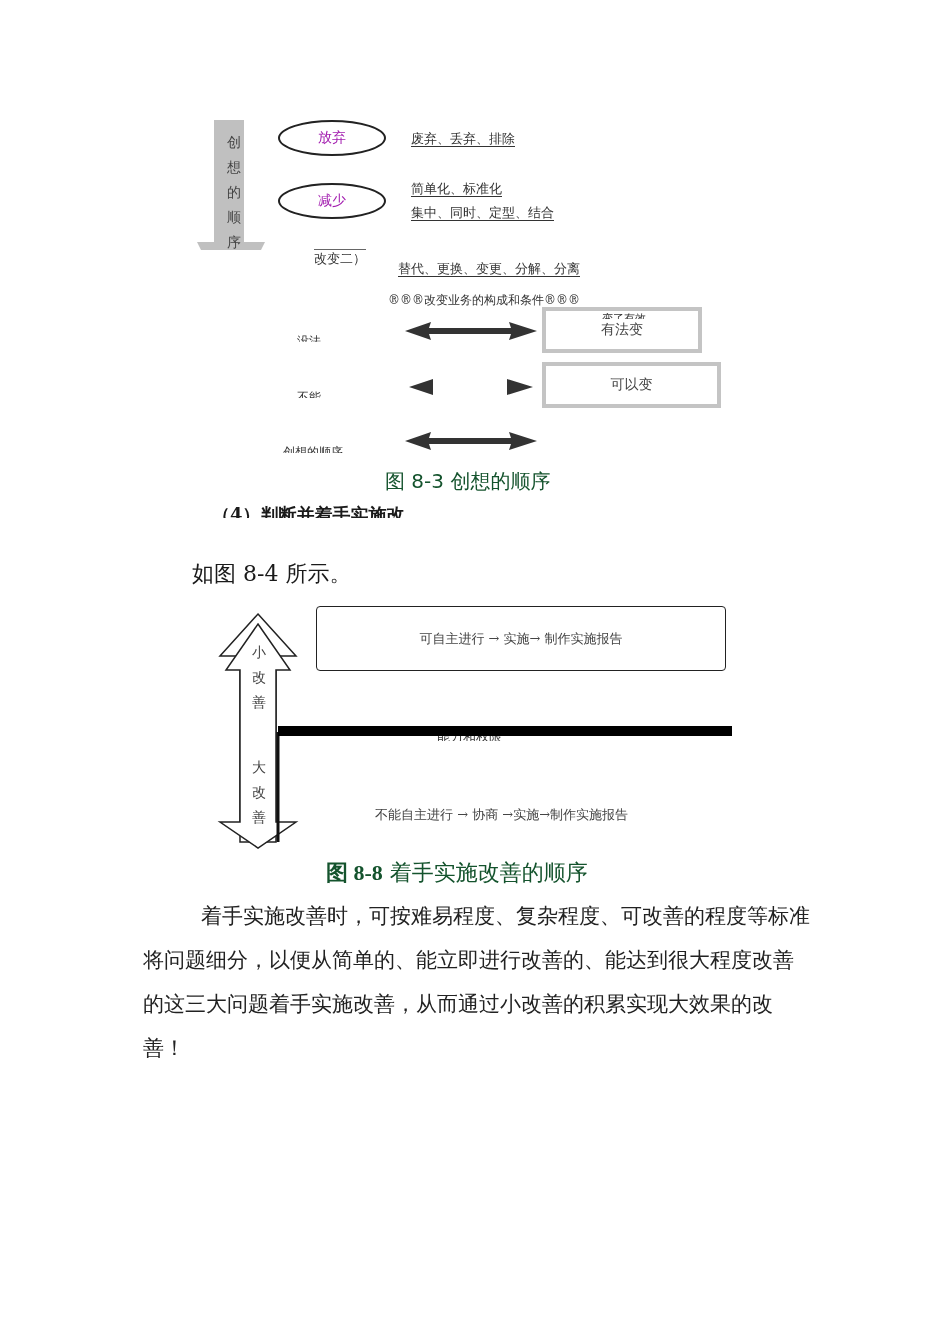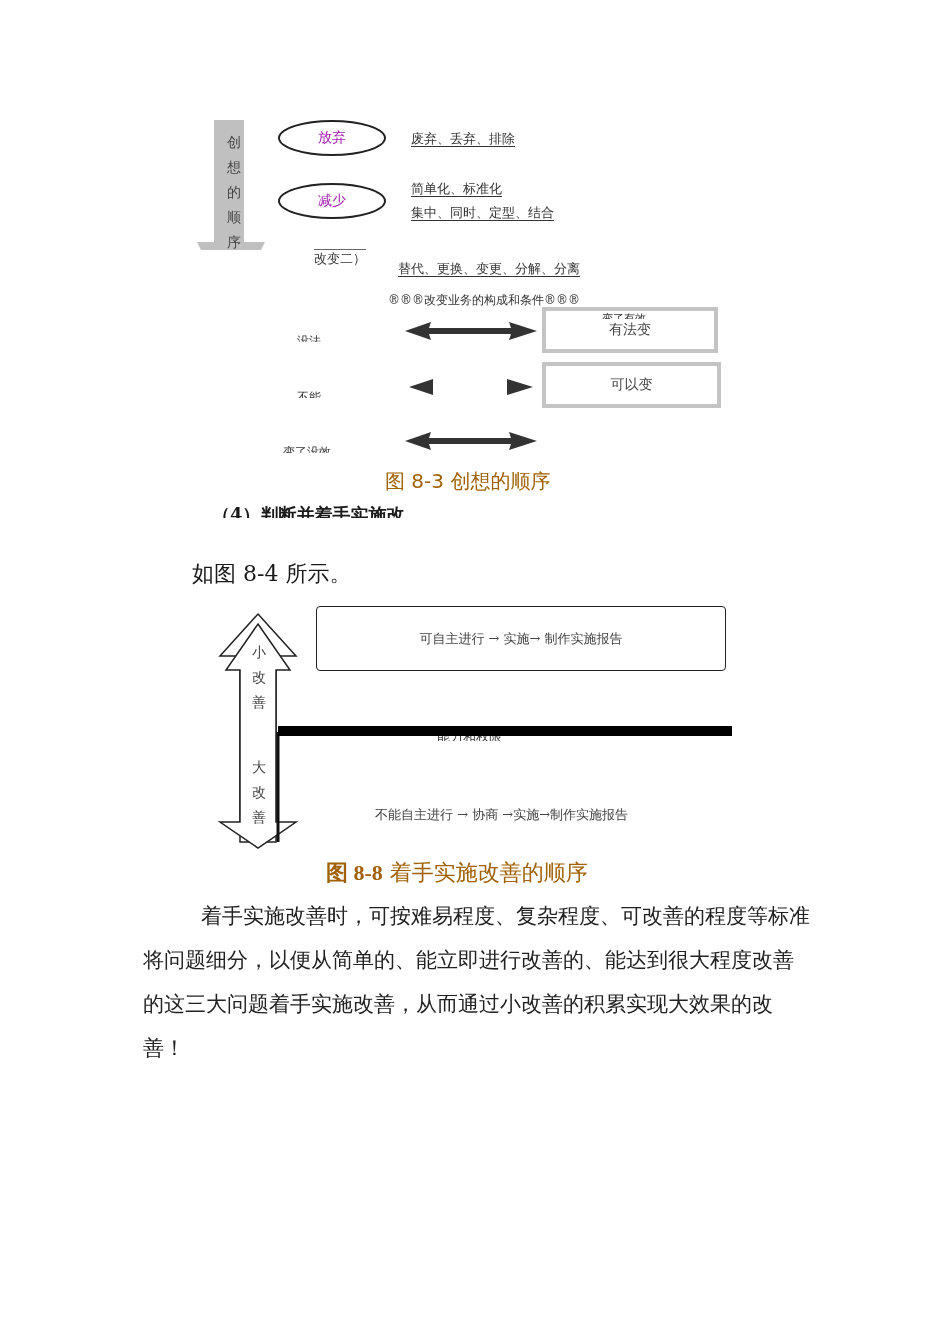--- a/index.html
+++ b/index.html
@@ -60,7 +60,7 @@
     <polygon points="0,11 26,2 24,8 106,8 104,2 132,11 104,20 106,14 24,14 26,20" fill="#333"></polygon>
   </svg>
 
-  <div class="gbox" style="left:542px;top:307px;width:176px;height:46px">
+  <div class="gbox" style="left:542px;top:307px;width:160px;height:46px">
     <div class="clip" style="left:56px;top:2px;height:6px;line-height:12px;font-size:11px">变了有效</div>
     <span>有法变</span>
   </div>

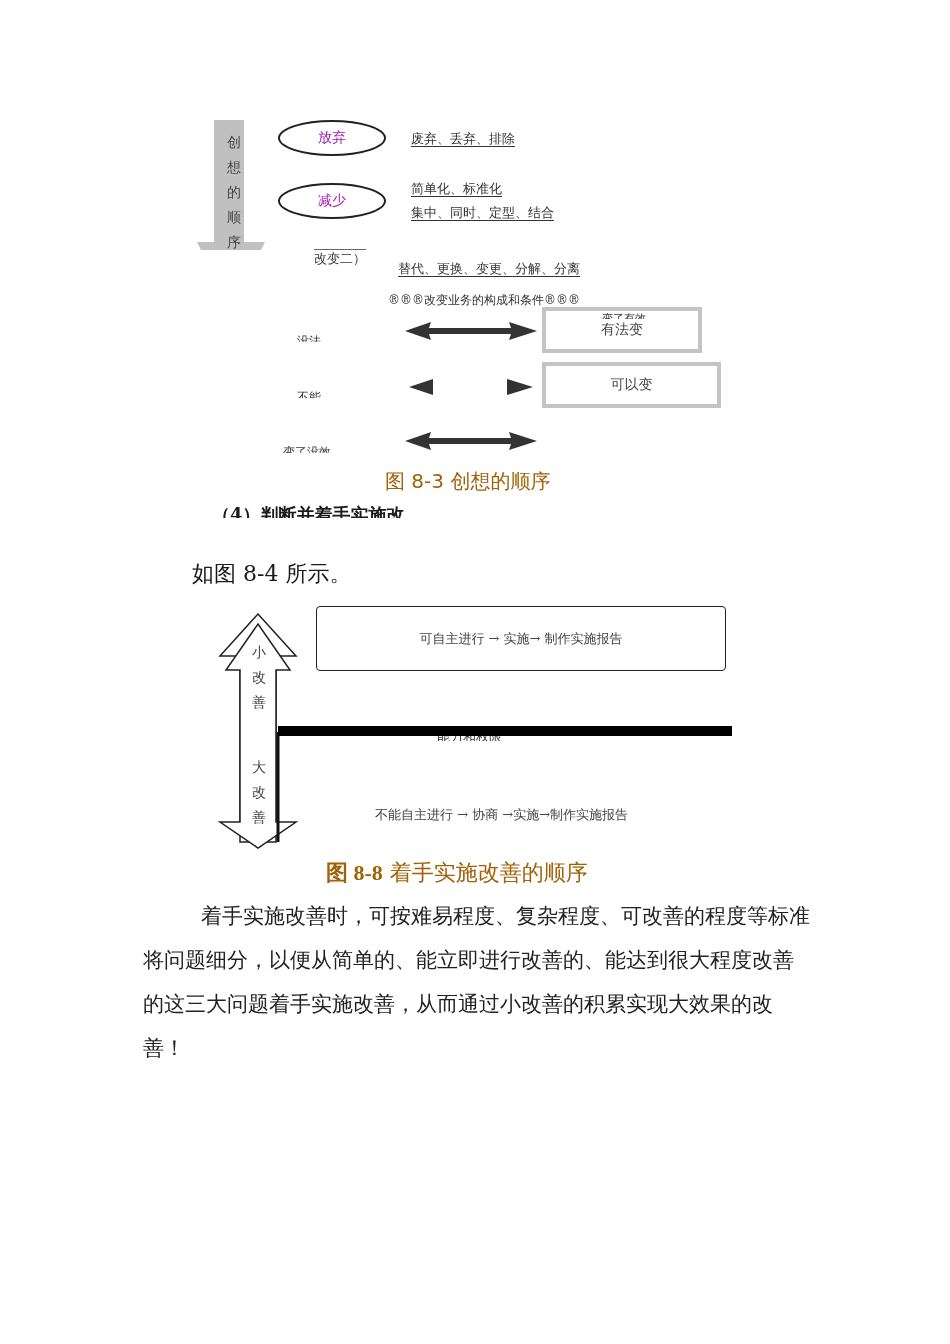--- a/index.html
+++ b/index.html
@@ -47,7 +47,7 @@
 
   <div class="clip" style="left:297px;top:334px;height:8px;line-height:14px">没法</div>
   <div class="clip" style="left:297px;top:390px;height:8px;line-height:14px">不能</div>
-  <div class="clip" style="left:283px;top:445px;height:8px;line-height:14px">变了没效</div>
+  <div class="clip" style="left:283px;top:445px;height:8px;line-height:14px">创想的顺序</div>
 
   <svg class="abs" style="left:405px;top:320px" width="132" height="22">
     <polygon points="0,11 26,2 24,8 106,8 104,2 132,11 104,20 106,14 24,14 26,20" fill="#333"></polygon>

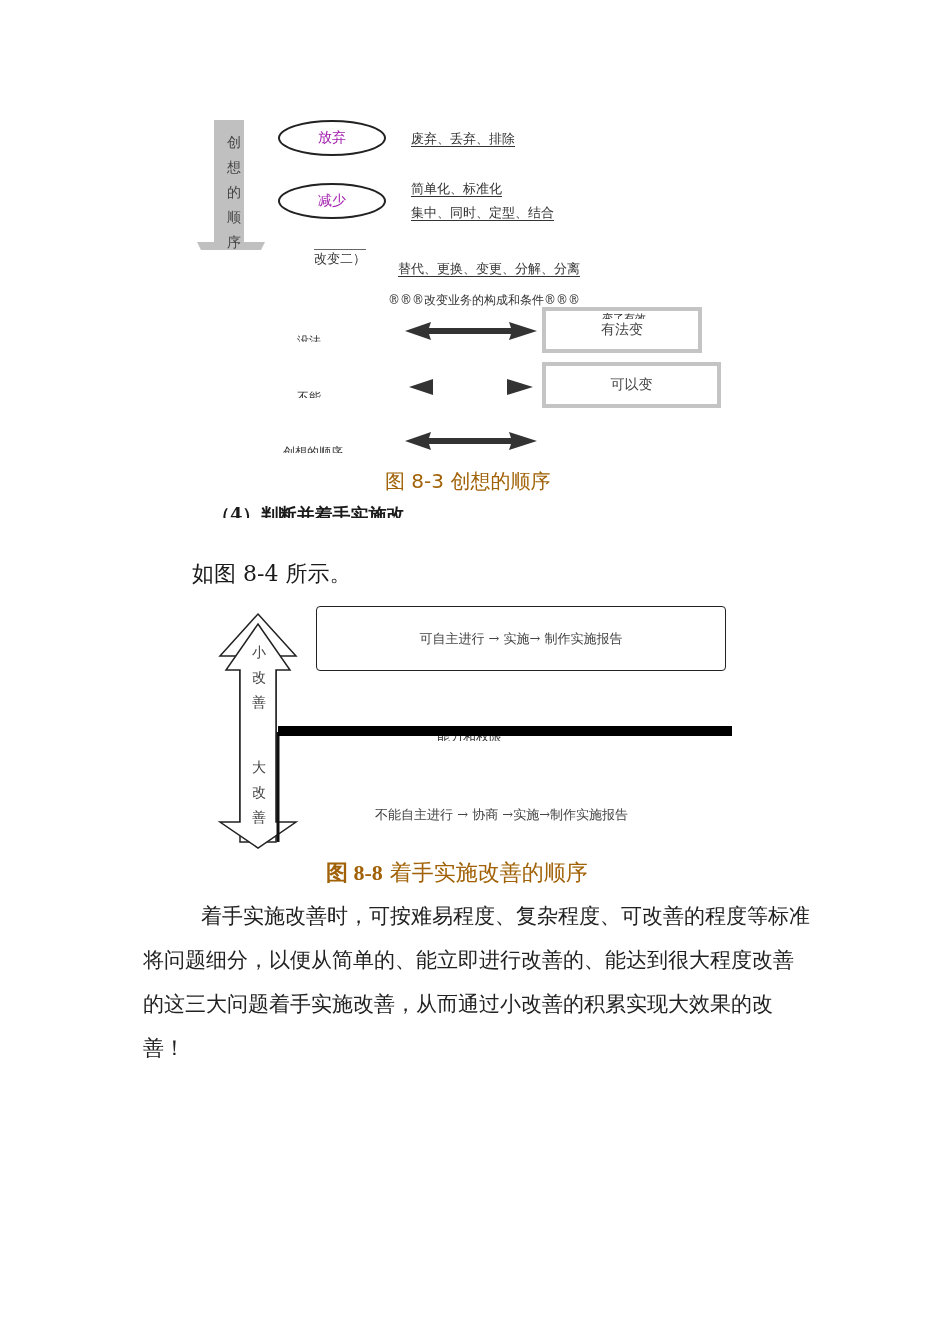--- a/index.html
+++ b/index.html
@@ -13,7 +13,7 @@
   .gbox { position:absolute; border:4px solid #c4c4c4; background:#fff;
           display:flex; align-items:center; justify-content:center; font-size:14px; color:#444; box-sizing:border-box; overflow:hidden; }
   .clip { position:absolute; overflow:hidden; font-size:12px; color:#333; white-space:nowrap; }
-  .caption { font-size:22px; color:#a16207; }
+  .caption { font-size:22px; color:#14532d; }
   .para { font-size:21px; line-height:44px; color:#222; position:absolute; left:143px; width:670px; }
   .vtext { position:absolute; font-size:14px; color:#444; line-height:25px; width:20px; text-align:center; }
 </style>

